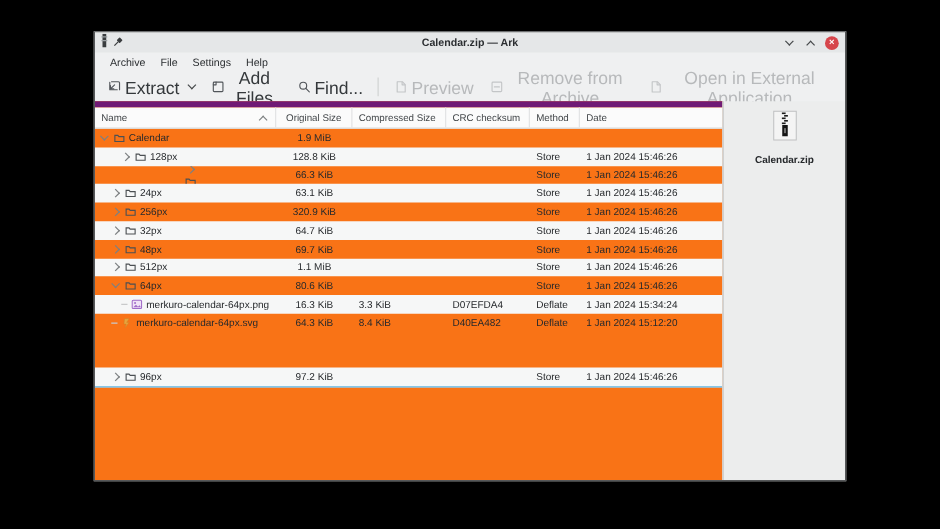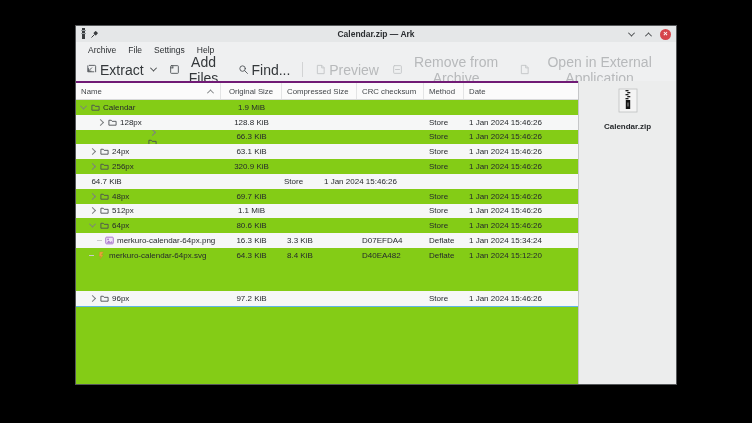--- a/index.html
+++ b/index.html
@@ -39,7 +39,7 @@
   .tb-sep { width:1px; height:15px; background:#d2d3d4; margin:0 5px; }
   
   .content { flex:1; display:flex; min-height:0; }
-  .treeview { flex:1; background:#84cc16; display:flex; flex-direction:column; border-top:2px solid #701a75; min-width:0; }
+  .treeview { flex:1; background:#f97316; display:flex; flex-direction:column; border-top:5px solid #701a75; min-width:0; }
   .thead { display:flex; height:16px; background:#fbfbfb; border-bottom:1px solid #d8d9da; flex:none; }
   .hcell { font-size:7.8px; color:#43474a; padding:0 5px; border-right:1px solid #e3e4e5; display:flex; align-items:center; box-sizing:border-box; height:100%; white-space:nowrap; }
   .hcell:last-child { border-right:none; }

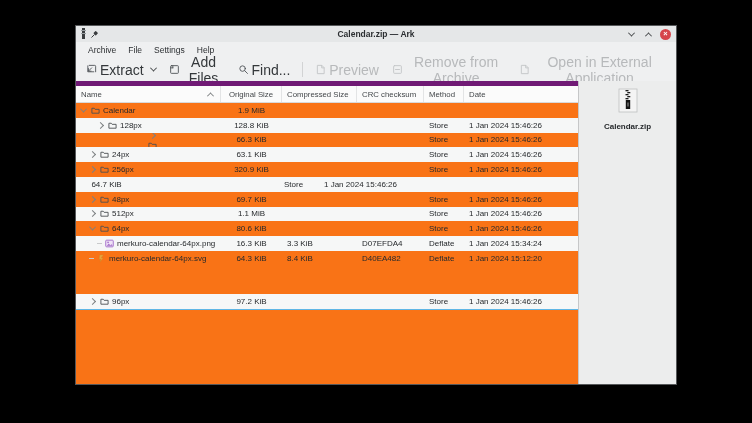--- a/index.html
+++ b/index.html
@@ -279,6 +279,17 @@
             <div class="cell c5">1 Jan 2024 15:46:26</div>
           </div>
           <div class="row alt">
+            <div class="cell namecell c0" style="padding-left: 12px;">
+              <span class="expander">
+                <span class="chev right dim"></span>
+              </span>
+              <span class="ficon">
+                <svg width="9" height="9" viewBox="0 0 10 10" fill="none" stroke="#4c5053" stroke-width="1">
+                  <path d="M1 2.5h2.6l1 1.2H9v4.3H1z"></path>
+                </svg>
+              </span>
+              <span>32px</span>
+            </div>
             <div class="cell c1">64.7 KiB</div>
             <div class="cell c2"></div>
             <div class="cell c3"></div>

